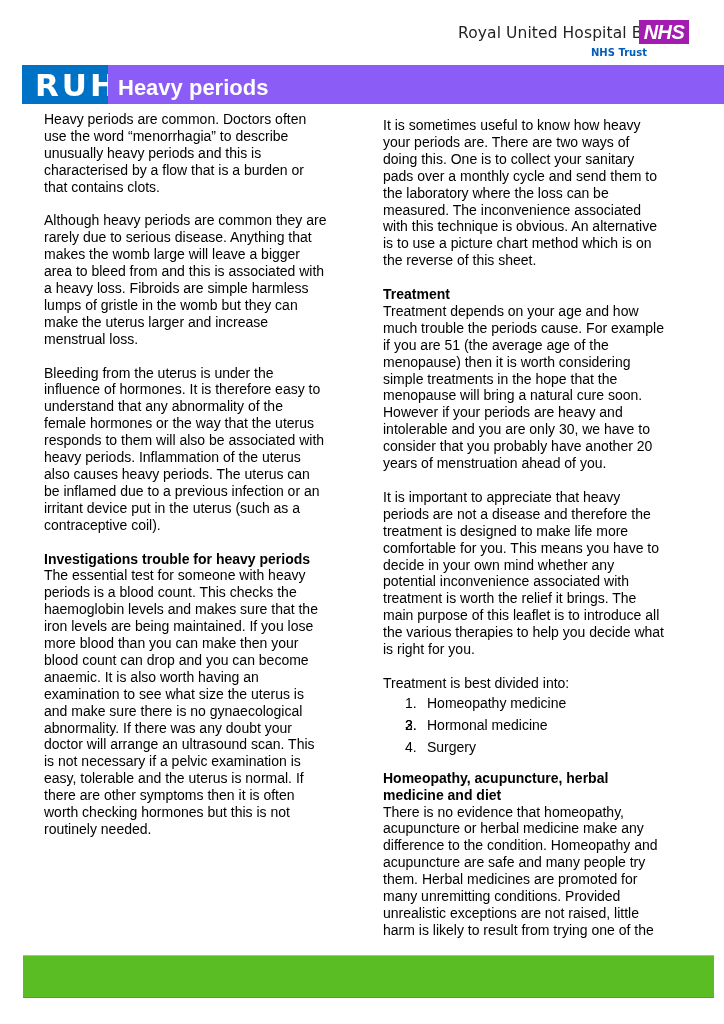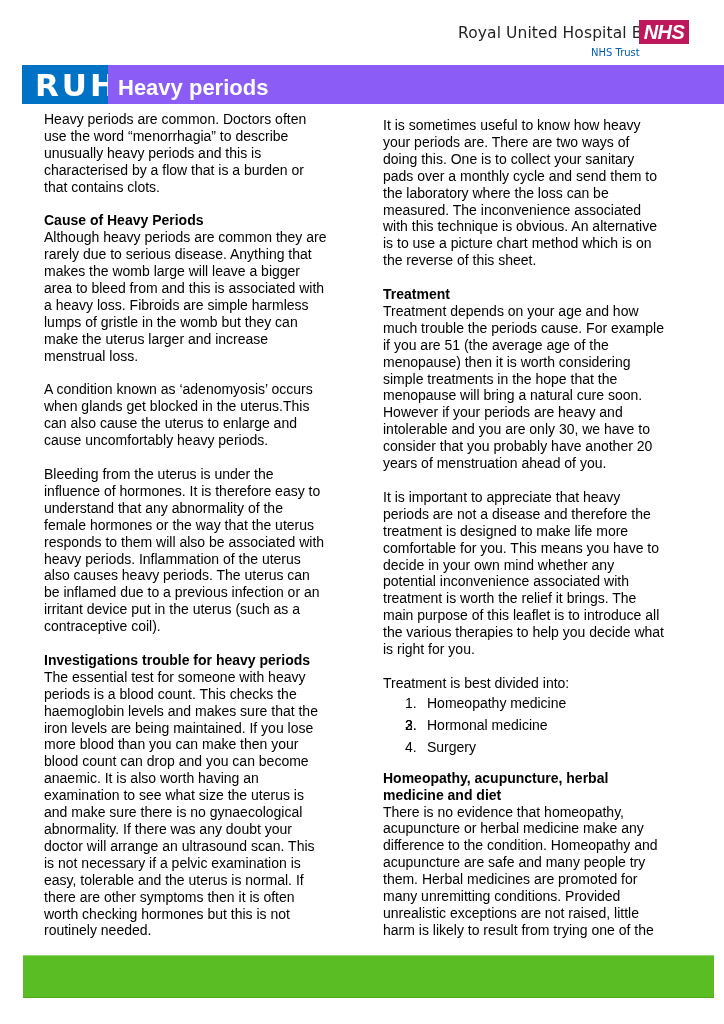--- a/index.html
+++ b/index.html
@@ -8,7 +8,7 @@
     .header-org { position: absolute; left: 458px; top: 24px; font-size: 15.5px; color: #231f20;
                   font-family: "DejaVu Sans", sans-serif; letter-spacing: 0.1px; }
     .nhs-logo { position: absolute; left: 639px; top: 20px; width: 50px; height: 24px;
-                background: #be185d; color: #fff; font-weight: bold; font-style: italic;
+                background: #a21caf; color: #fff; font-weight: bold; font-style: italic;
                 font-size: 20px; line-height: 24px; text-align: center; letter-spacing: -0.5px;
                 font-family: "Liberation Sans", sans-serif; }
     .nhs-trust { position: absolute; left: 591px; top: 47px; font-size: 10px; color: #005eb8;

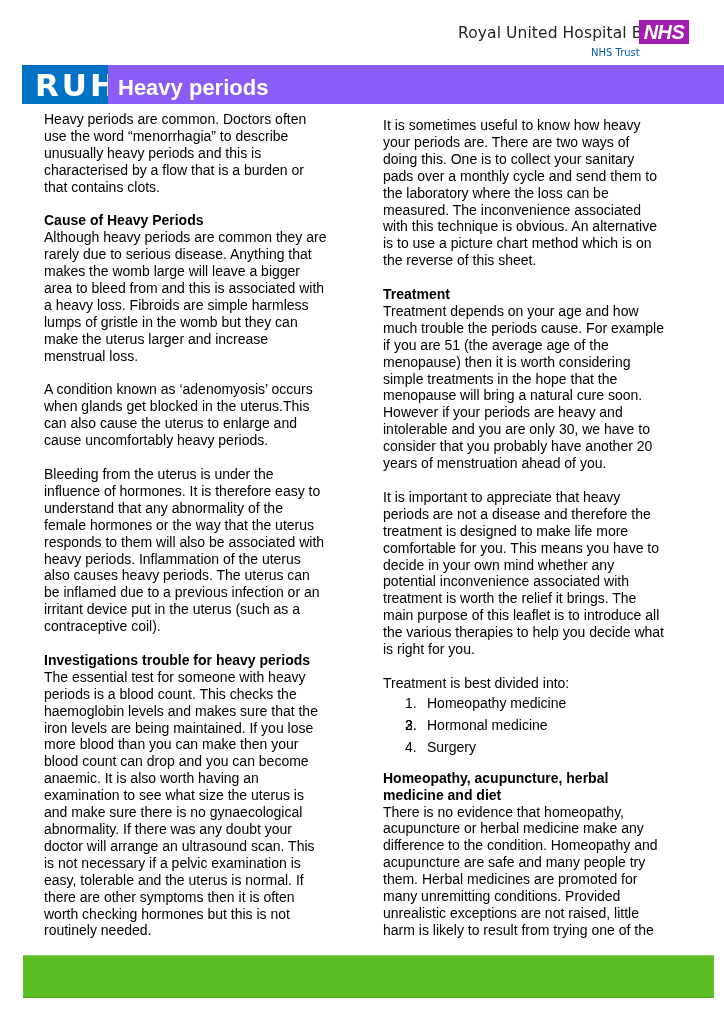--- a/index.html
+++ b/index.html
@@ -12,7 +12,7 @@
                 font-size: 20px; line-height: 24px; text-align: center; letter-spacing: -0.5px;
                 font-family: "Liberation Sans", sans-serif; }
     .nhs-trust { position: absolute; left: 591px; top: 47px; font-size: 10px; color: #005eb8;
-                 font-family: "DejaVu Sans", sans-serif; }
+                 font-family: "DejaVu Sans", sans-serif; font-weight: bold; }
     .ruh-box { position: absolute; left: 0; top: 65px; width: 103px; height: 39px; background: #0072c6;
                color: #fff; font-size: 31px; font-weight: bold; line-height: 41px; text-indent: 13px;
                letter-spacing: 3px; font-family: "DejaVu Sans", sans-serif; margin-left: 22px; }

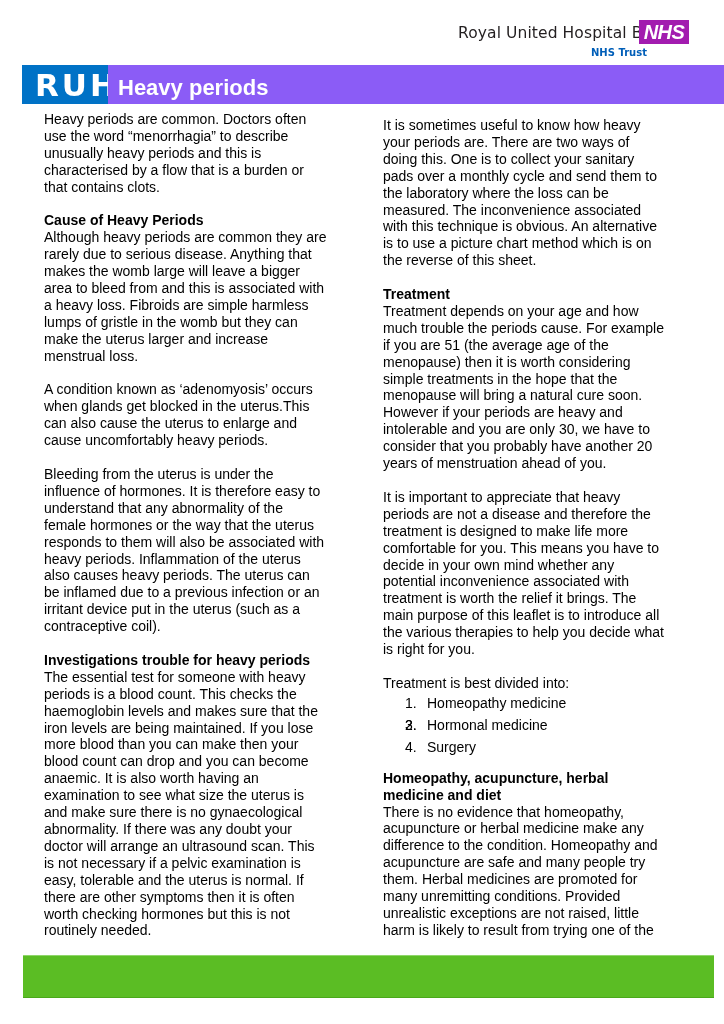--- a/index.html
+++ b/index.html
@@ -49,7 +49,6 @@
 unusually heavy periods and this is
 characterised by a flow that is a burden or
 that contains clots.</p>
-  <h3>Cause of Heavy Periods</h3>
   <p>Although heavy periods are common they are
 rarely due to serious disease. Anything that
 makes the womb large will leave a bigger

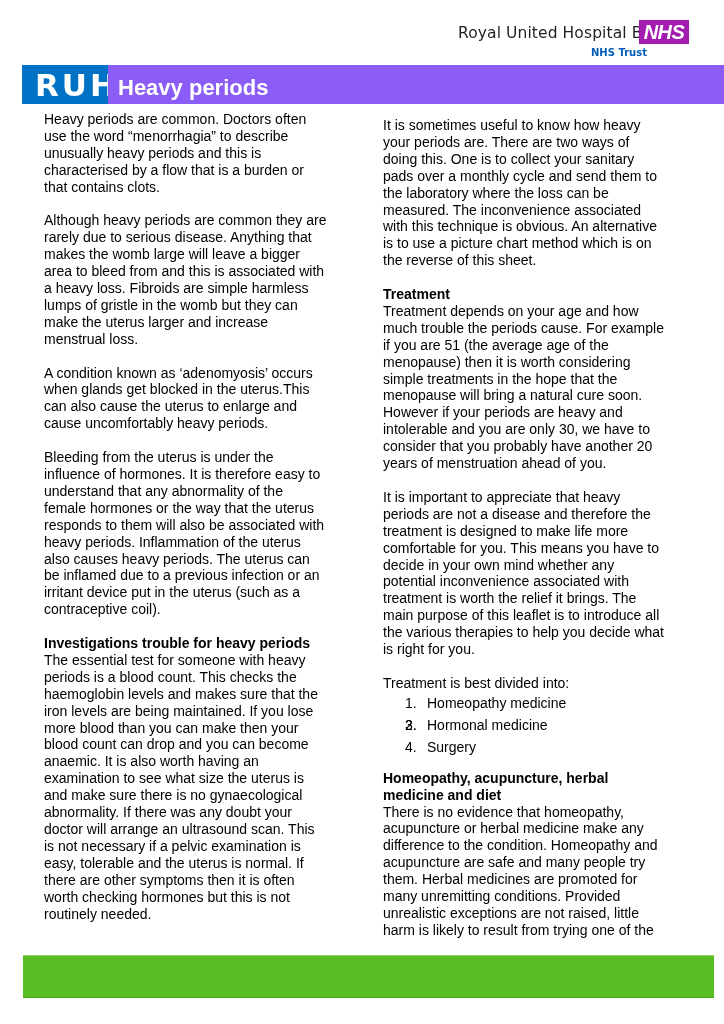--- a/index.html
+++ b/index.html
@@ -57,10 +57,6 @@
 lumps of gristle in the womb but they can
 make the uterus larger and increase
 menstrual loss.</p>
-  <p>A condition known as ‘adenomyosis’ occurs
-when glands get blocked in the uterus.This
-can also cause the uterus to enlarge and
-cause uncomfortably heavy periods.</p>
   <p>Bleeding from the uterus is under the
 influence of hormones. It is therefore easy to
 understand that any abnormality of the

